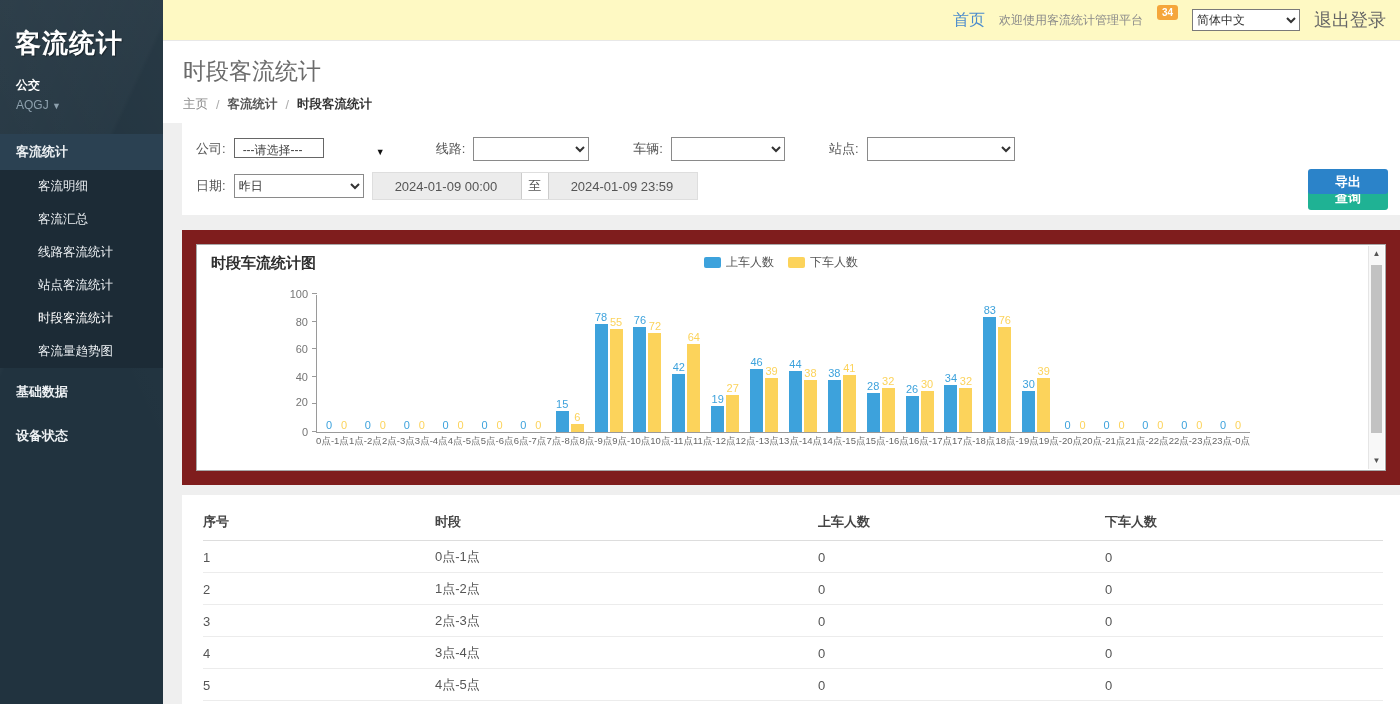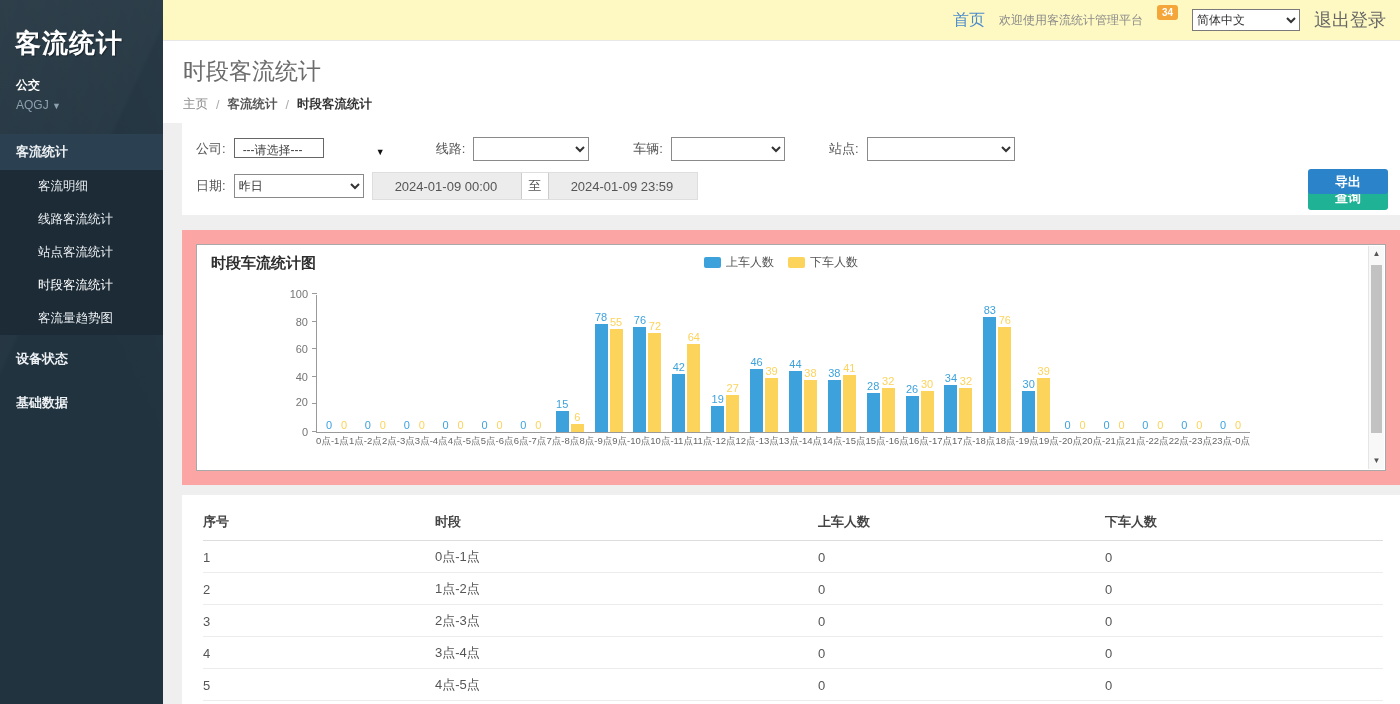--- a/index.html
+++ b/index.html
@@ -116,6 +116,7 @@
   <div class="menu" id="menu">
       <div class="menu-item section">客流统计</div>
       <div class="menu-item sub">客流明细</div>
+      <div class="menu-item sub">客流汇总</div>
       <div class="menu-item sub">线路客流统计</div>
       <div class="menu-item sub">站点客流统计</div>
       <div class="menu-item sub active">时段客流统计</div>

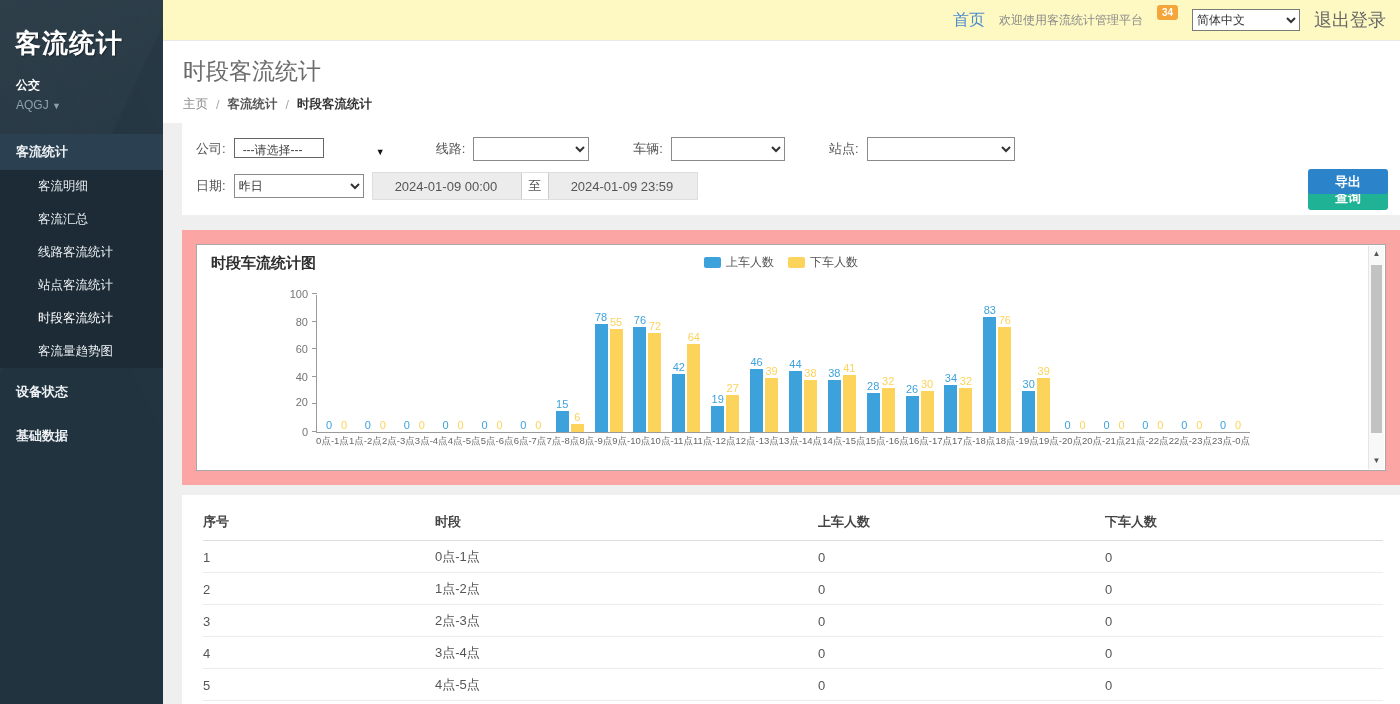--- a/index.html
+++ b/index.html
@@ -70,7 +70,7 @@
   .btn-export { top:46px; background:#2b83c9; }
 
   
-  .chart-panel { margin-top:15px; background:#fca5a5; padding:14px; }
+  .chart-panel { margin-top:15px; background:#7f1d1d; padding:14px; }
   .chart-box { position:relative; border:1px solid #a8a8a8; height:227px; background:#fff; overflow:hidden; }
   .chart-title { position:absolute; left:14px; top:9px; font-size:15px; font-weight:bold; color:#2e2e2e; }
   .legend { position:absolute; top:9px; left:0; right:20px; display:flex; justify-content:center; gap:14px; }

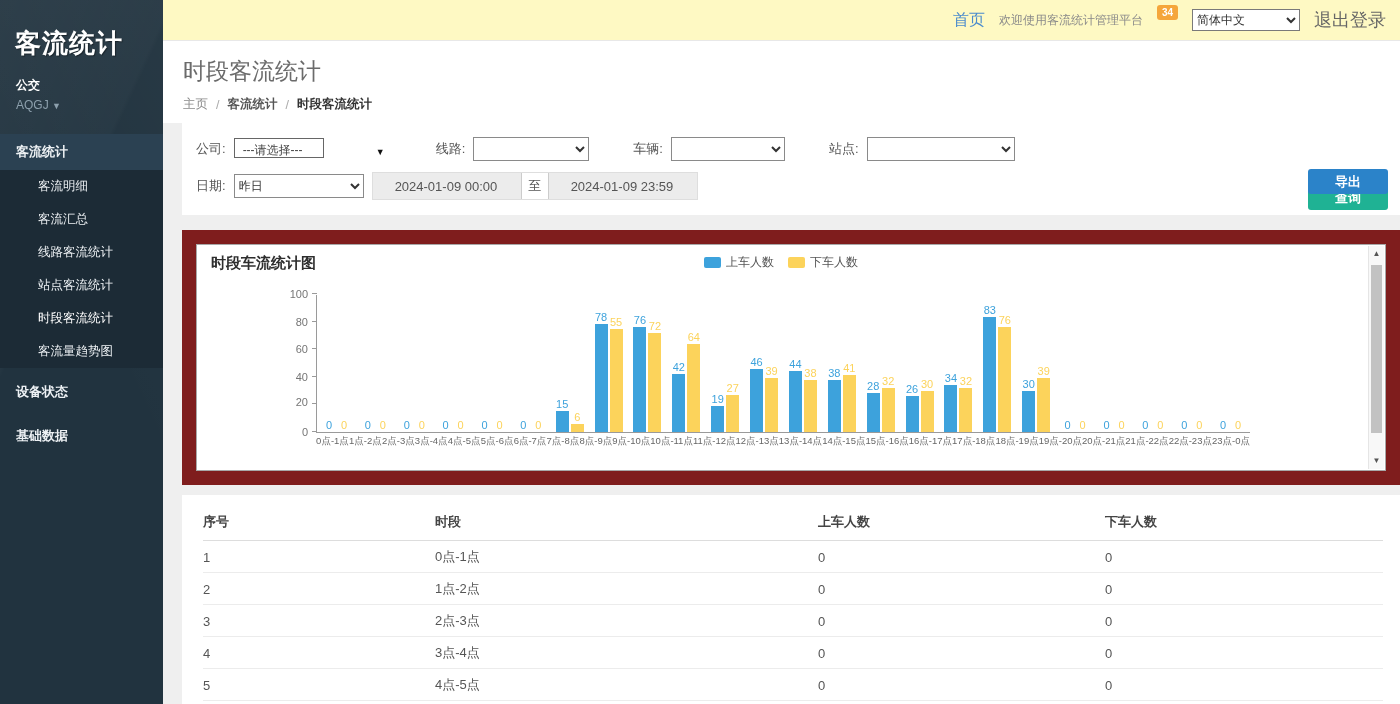--- a/index.html
+++ b/index.html
@@ -121,8 +121,8 @@
       <div class="menu-item sub">站点客流统计</div>
       <div class="menu-item sub active">时段客流统计</div>
       <div class="menu-item sub">客流量趋势图</div>
+      <div class="menu-item root">基础数据</div>
       <div class="menu-item root">设备状态</div>
-      <div class="menu-item root">基础数据</div>
     </div>
 </div>
 

